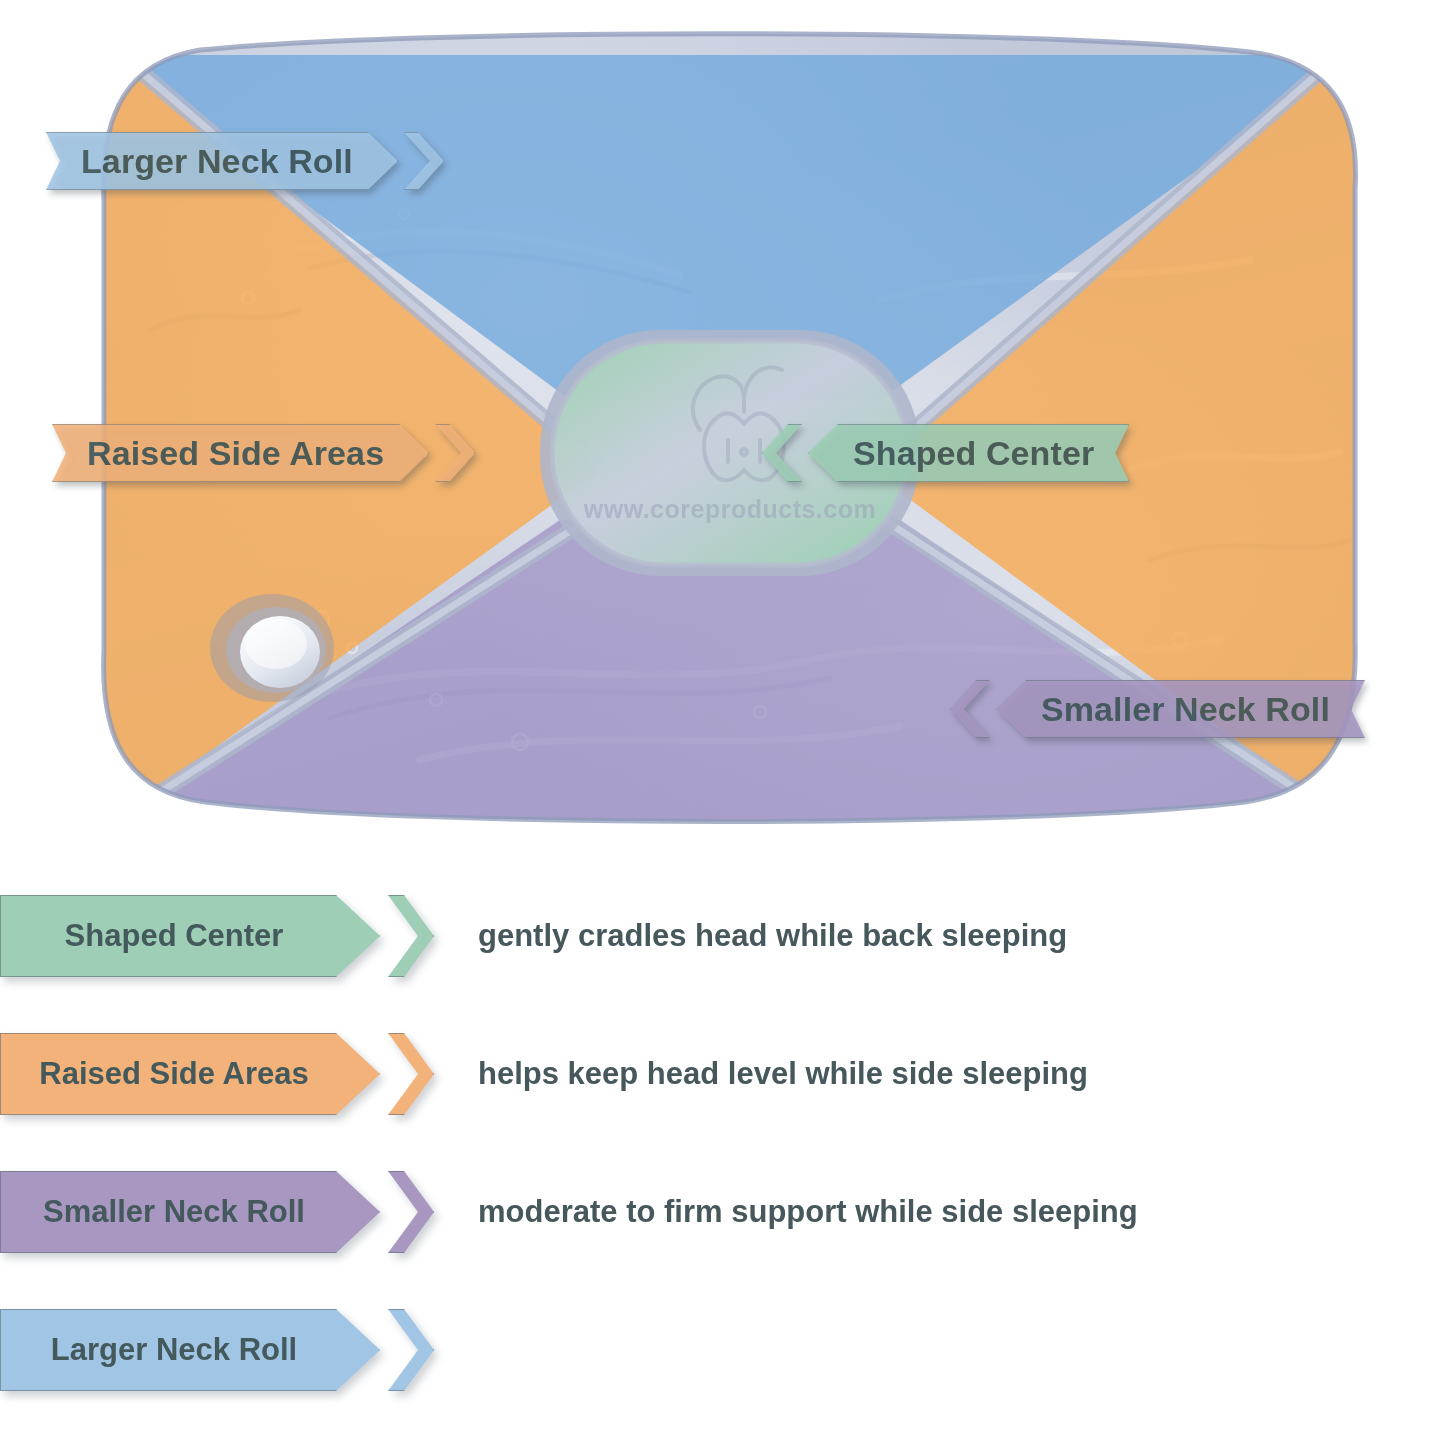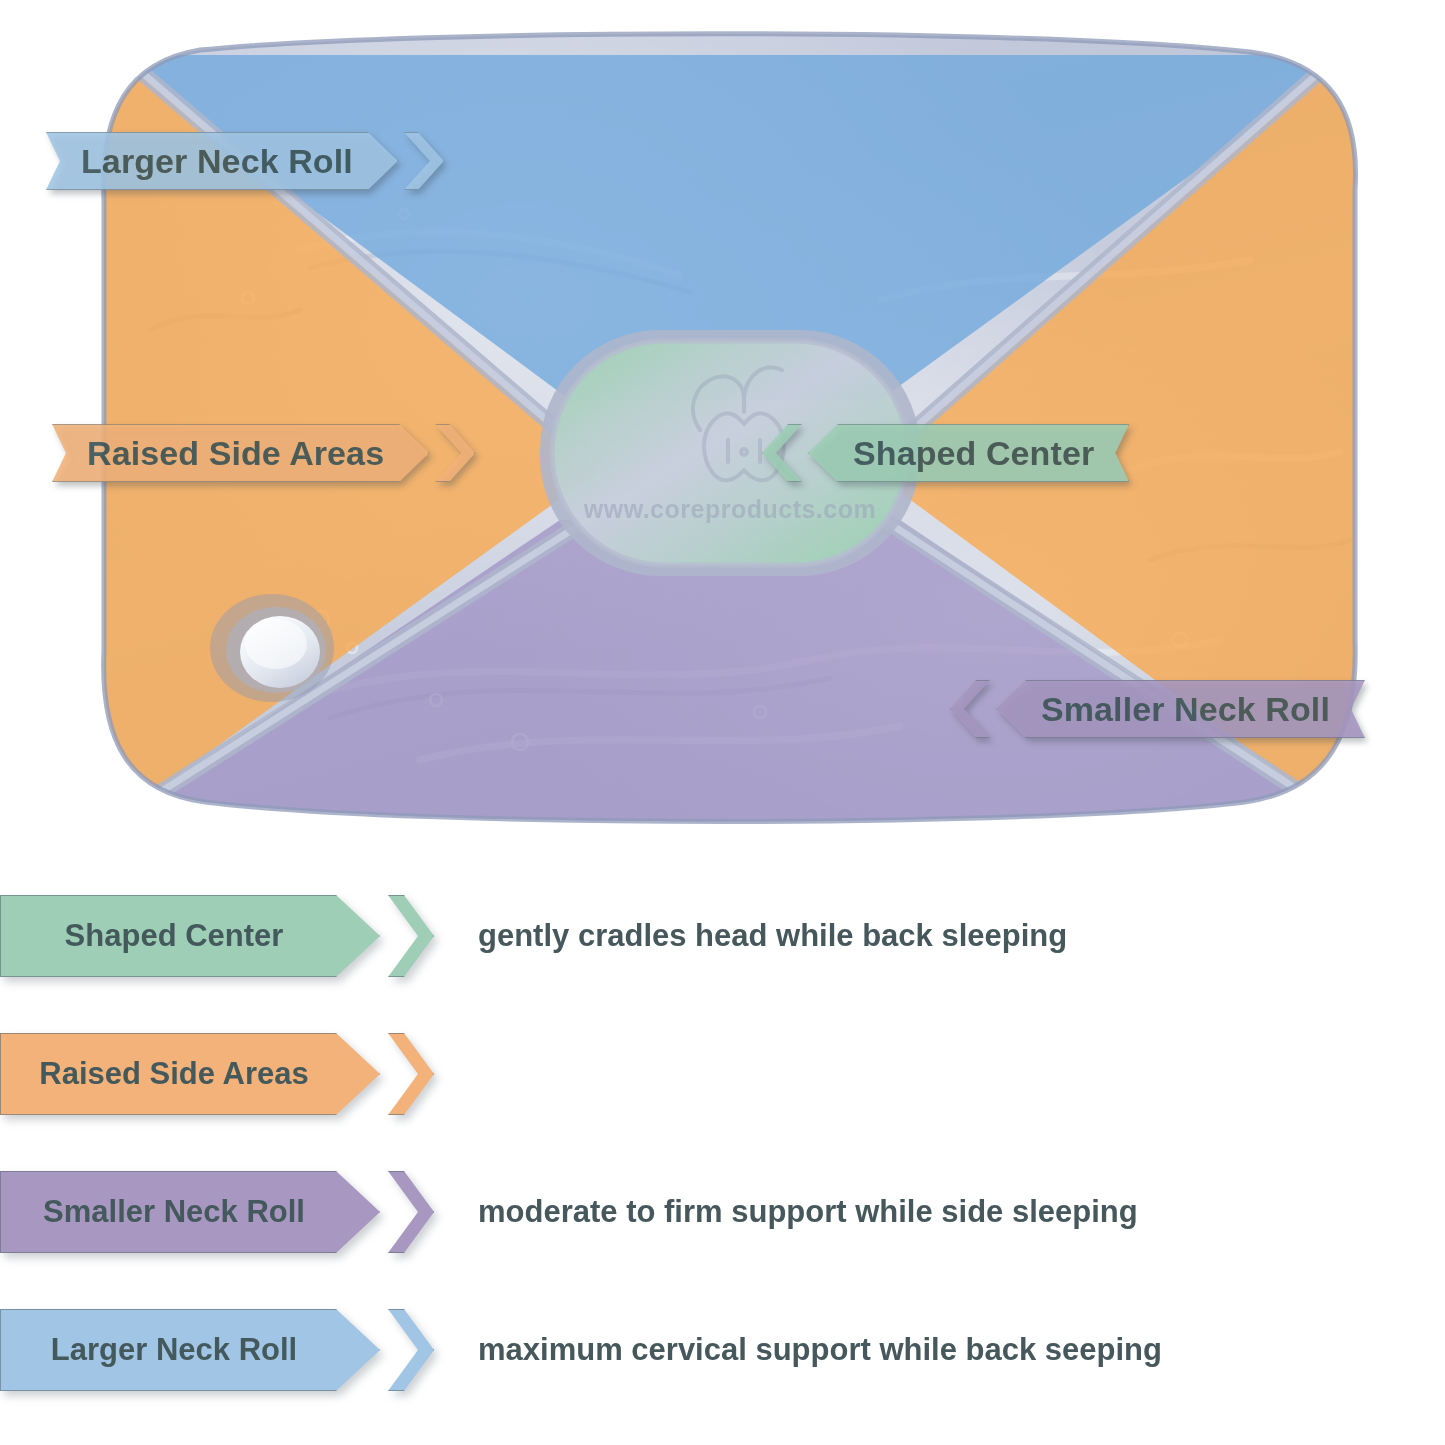--- a/index.html
+++ b/index.html
@@ -298,6 +298,7 @@
         </div>
         <div class="legend-chev" style="background: rgb(242, 178, 121);"></div>
       </div>
+      <div class="legend-desc">helps keep head level while side sleeping</div>
     </div>
 
     <div class="legend-row">

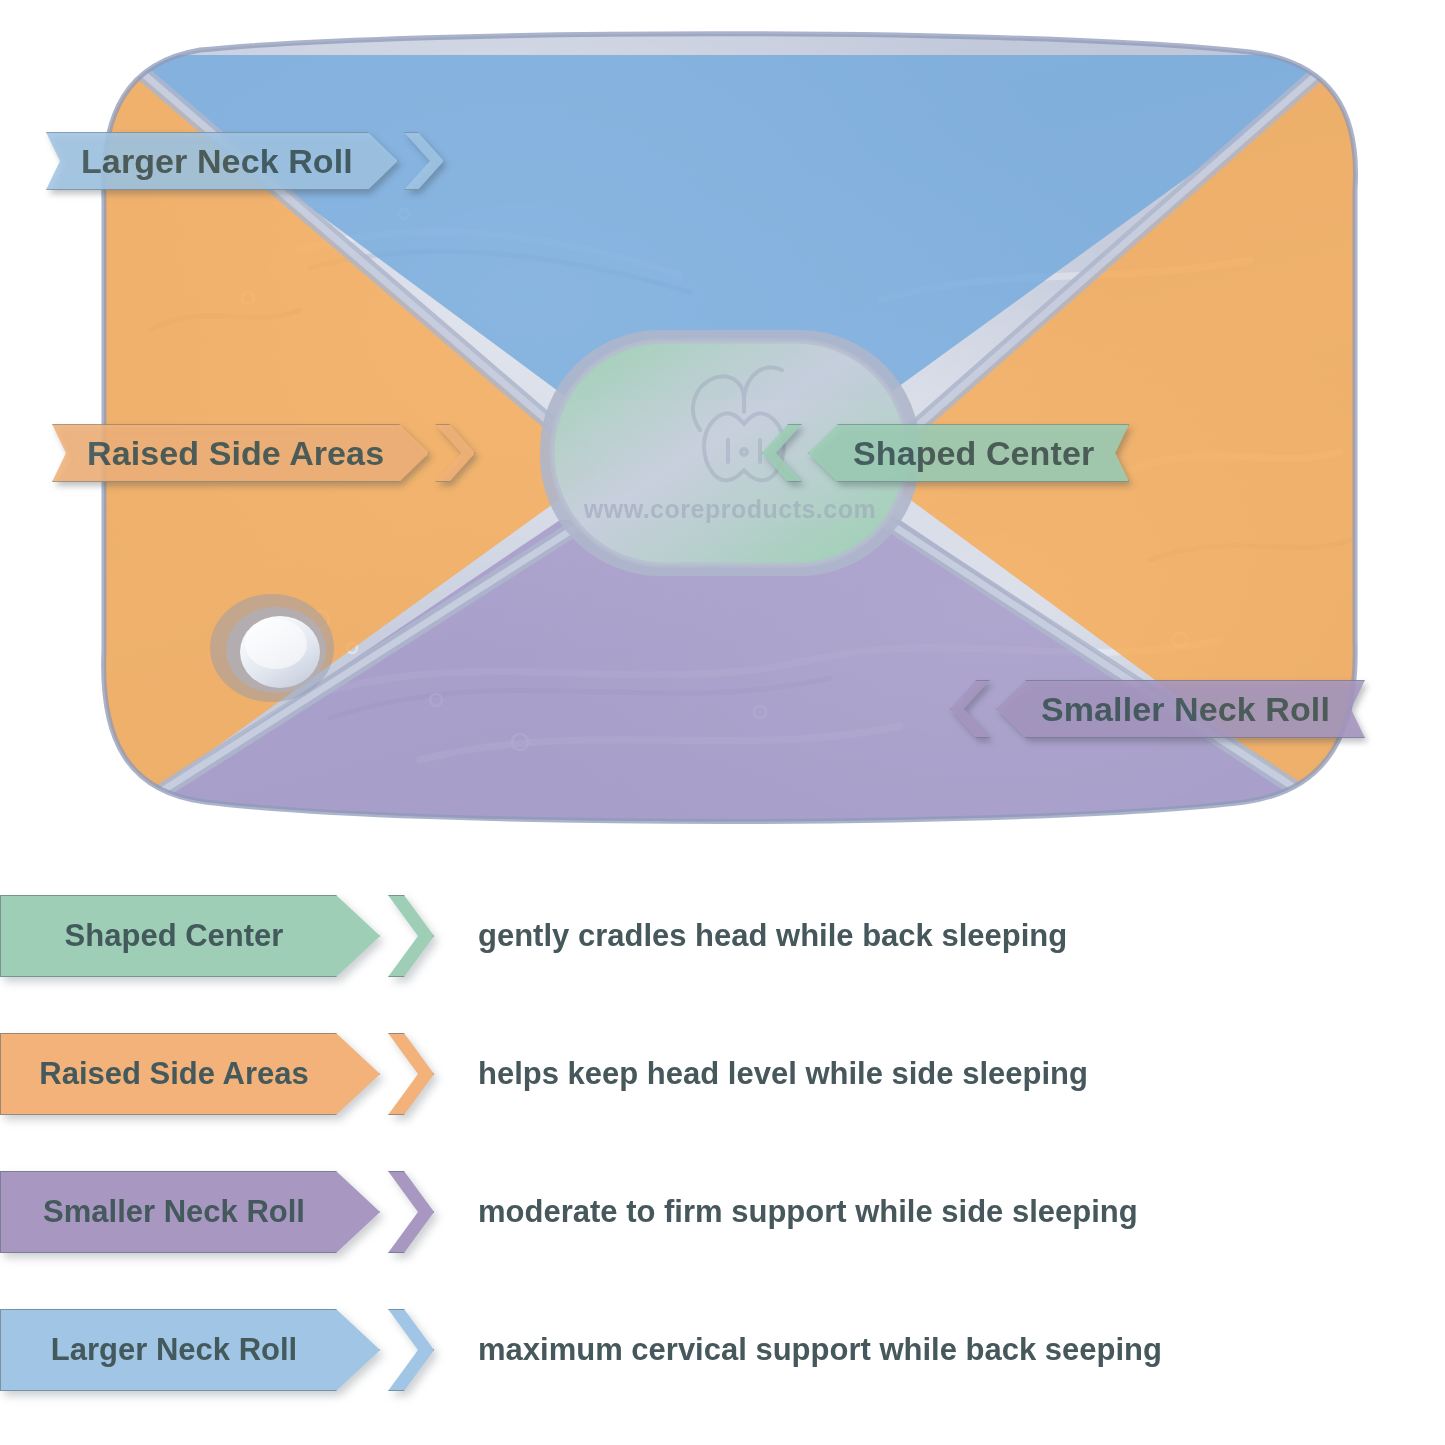--- a/index.html
+++ b/index.html
@@ -318,7 +318,6 @@
         </div>
         <div class="legend-chev" style="background: rgb(161, 197, 228);"></div>
       </div>
-      <div class="legend-desc">maximum cervical support while back seeping</div>
     </div>
 
   </div>

